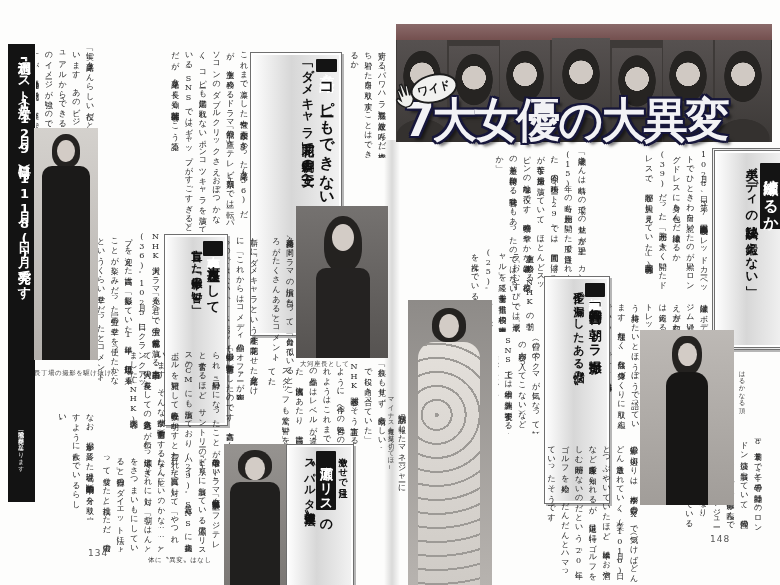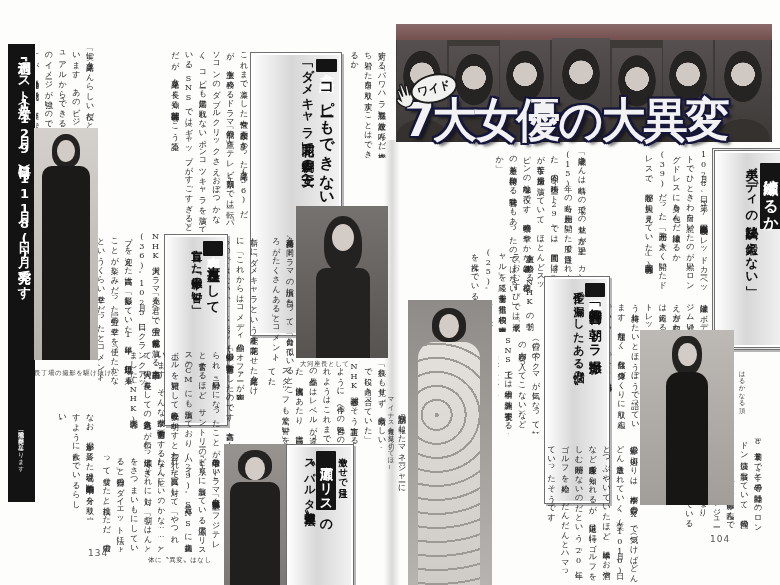--- a/index.html
+++ b/index.html
@@ -220,7 +220,7 @@
   </div>
   <div class="caption-v" style="left:386px;top:393px;width:9px;height:76px;">マイナス報道も振り切ってほしい</div>
 
-  <div class="pagenum" style="left:710px;top:534px;">104</div>
+  <div class="pagenum" style="left:710px;top:534px;">148</div>
 
 </div>
 

